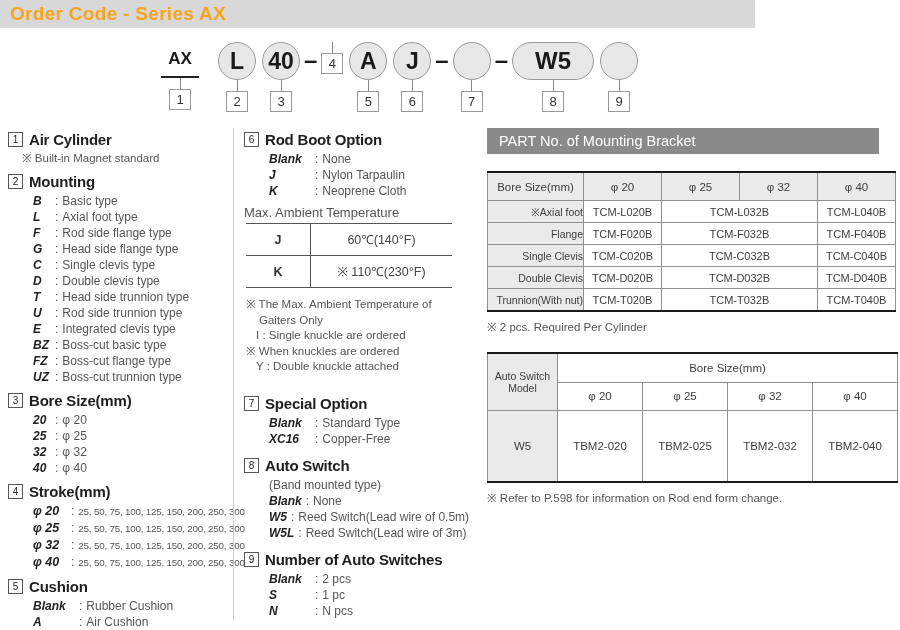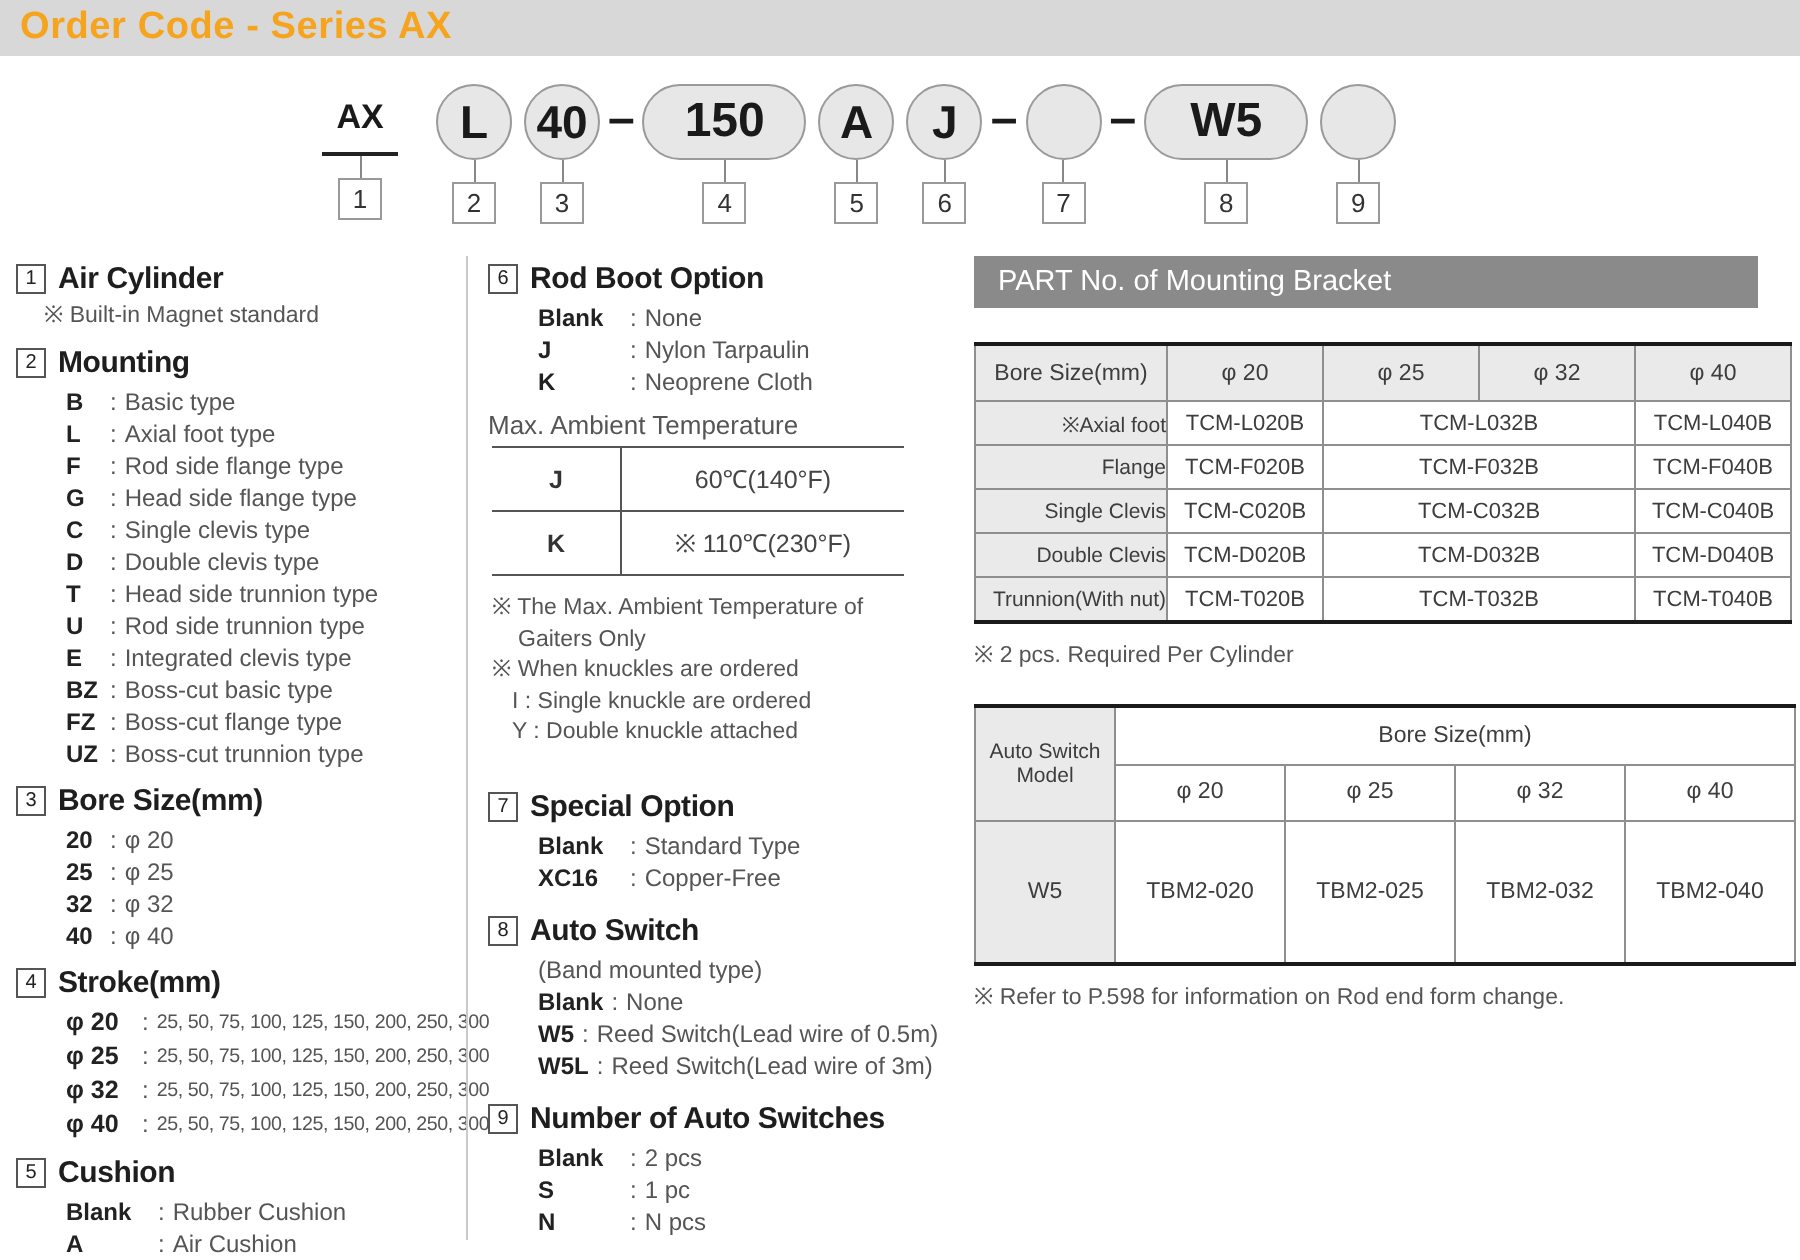--- a/index.html
+++ b/index.html
@@ -8,7 +8,7 @@
     font-family:"Liberation Sans", sans-serif;color:#444;
   }
   
-  .topbar{position:absolute;left:0;top:0;width:900px;height:28px;background:#d8d8d8;}
+  .topbar{position:absolute;left:0;top:0;width:755px;height:28px;background:#d8d8d8;}
   .topbar-title{position:absolute;left:10px;top:3px;font-size:19px;font-weight:700;color:#f6a41d;letter-spacing:.3px;}
 
   

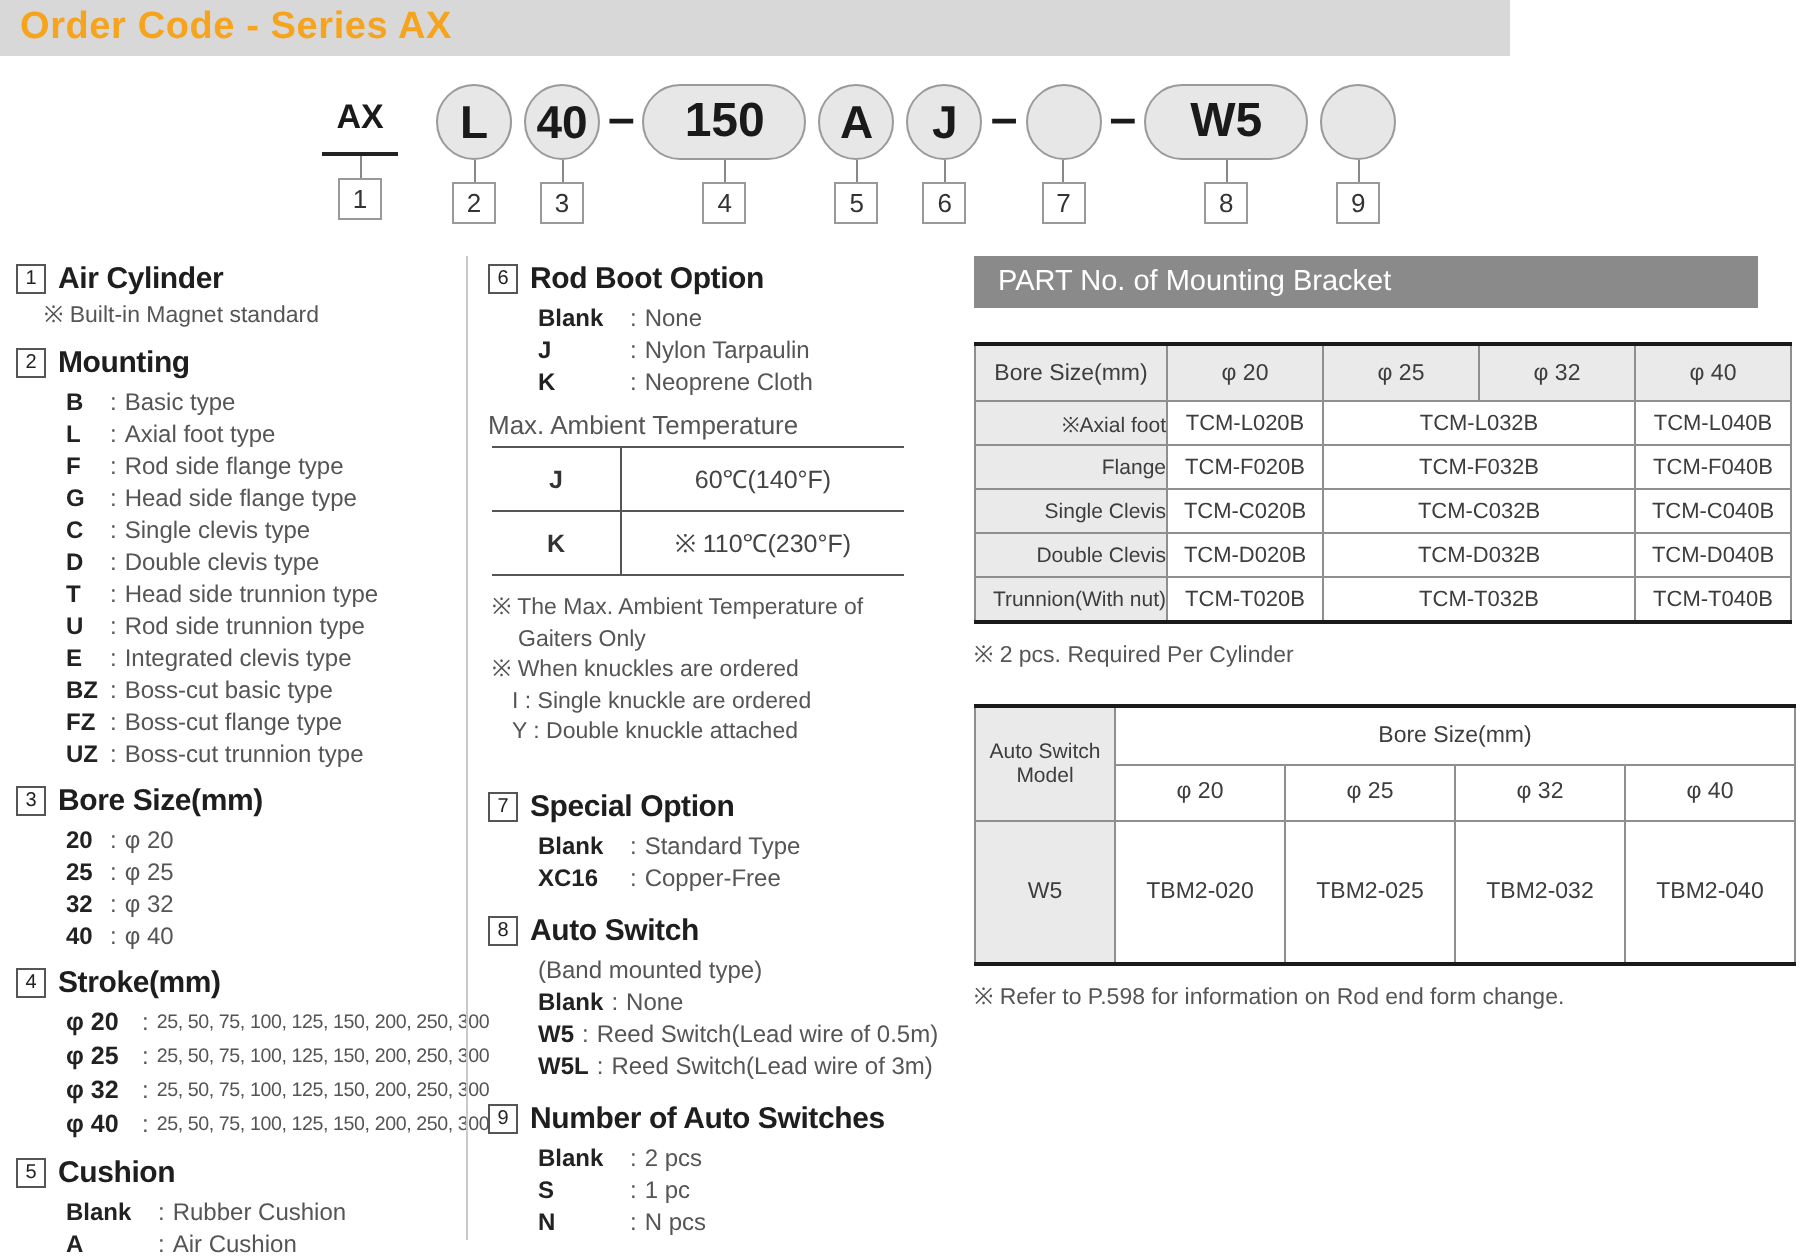--- a/index.html
+++ b/index.html
@@ -101,7 +101,6 @@
   </div>
   <div class="oc-dash">–</div>
   <div class="oc-seg">
-    <div class="oc-sym pill">150</div>
     <div class="oc-tick"></div>
     <div class="oc-num">4</div>
   </div>

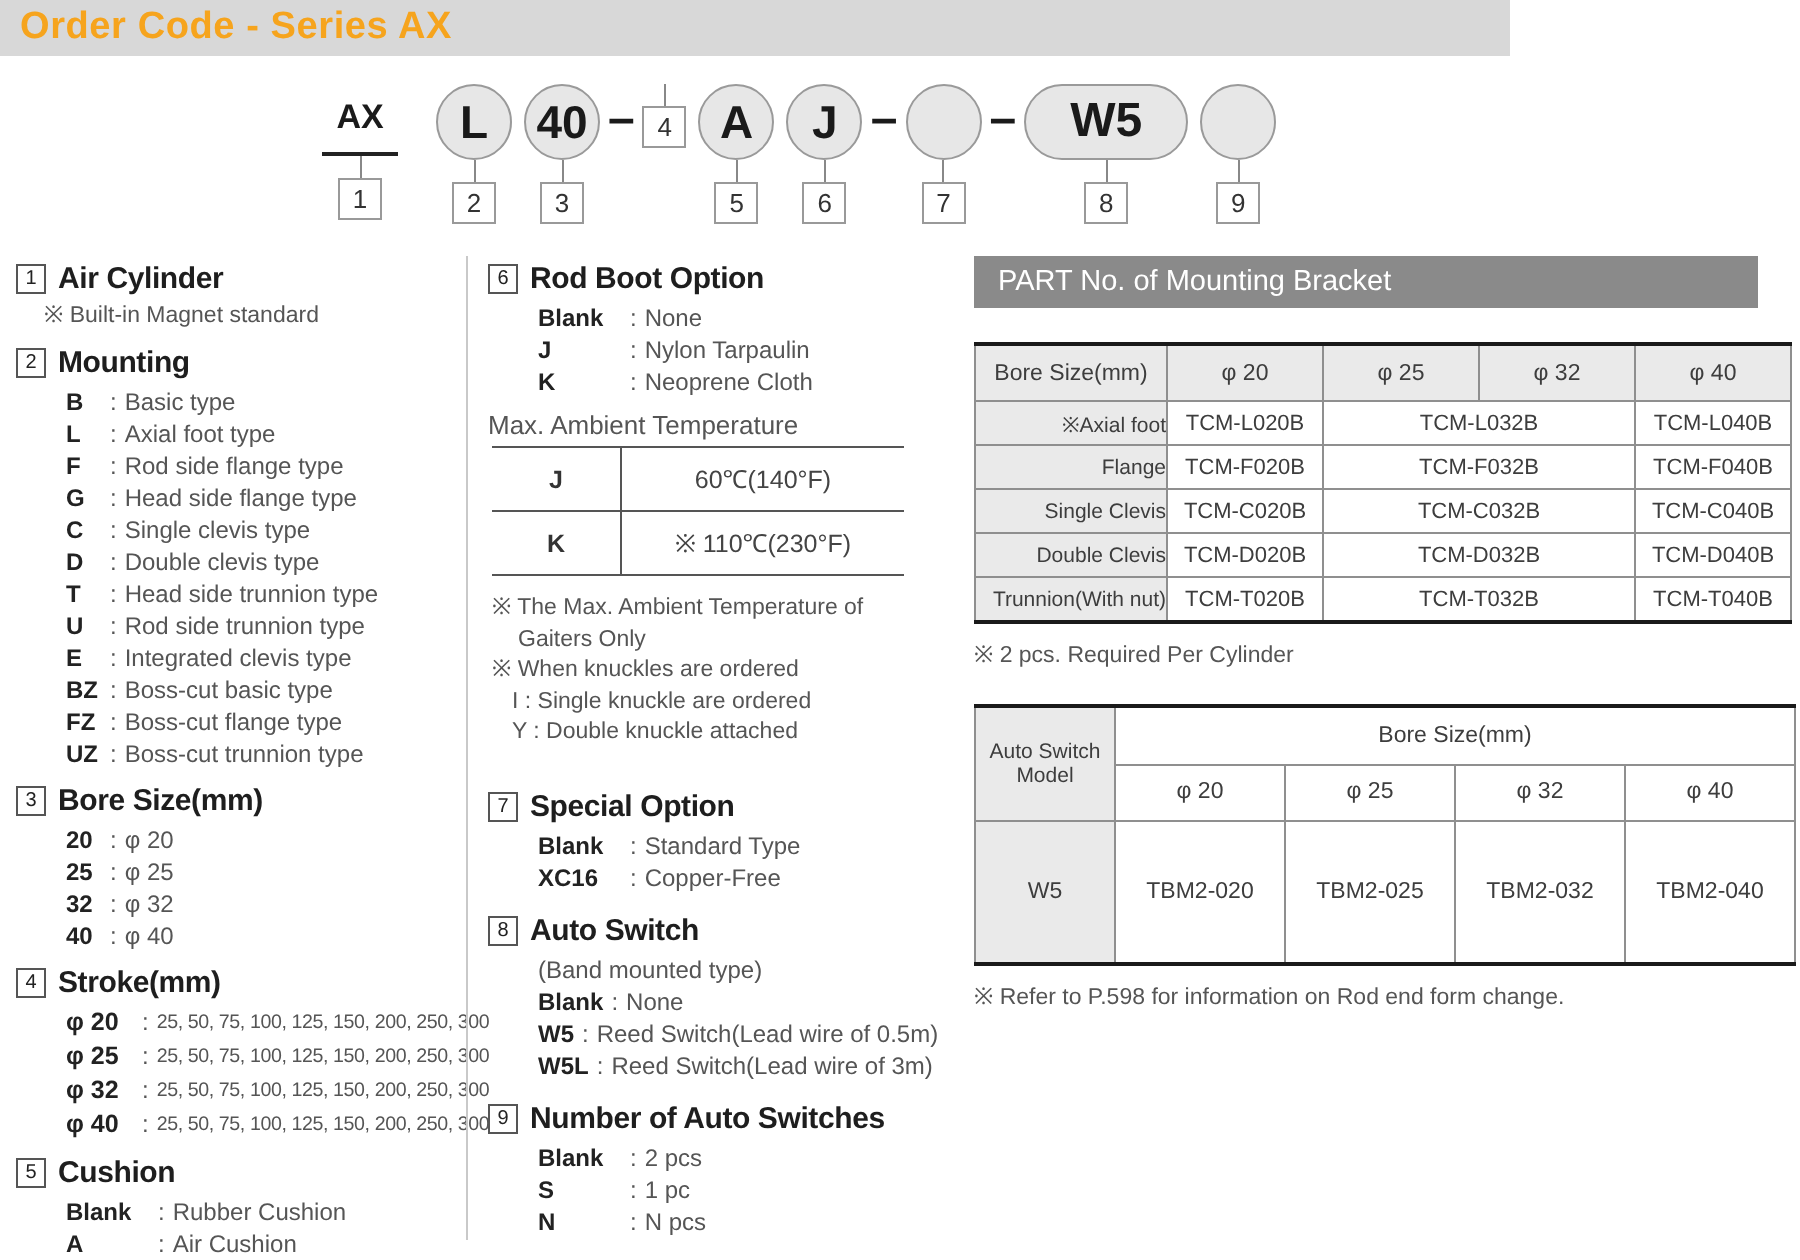--- a/index.html
+++ b/index.html
@@ -37,7 +37,7 @@
            justify-content:center;color:#222;background:#fff;flex:none;}
   .sec-title{font-size:15px;font-weight:700;color:#1e1e1e;letter-spacing:-.2px;white-space:nowrap;}
   .opt{display:flex;padding-left:25px;font-size:12px;line-height:16px;color:#555;white-space:nowrap;}
-  .opt .code{color:#222;font-weight:700;flex:none;}
+  .opt .code{color:#222;font-weight:700;flex:none;font-style:italic;}
   .opt .sep{padding:0 4px;flex:none;color:#555;}
   .opt .desc{color:#555;}
   .w20 .code{min-width:18px;}

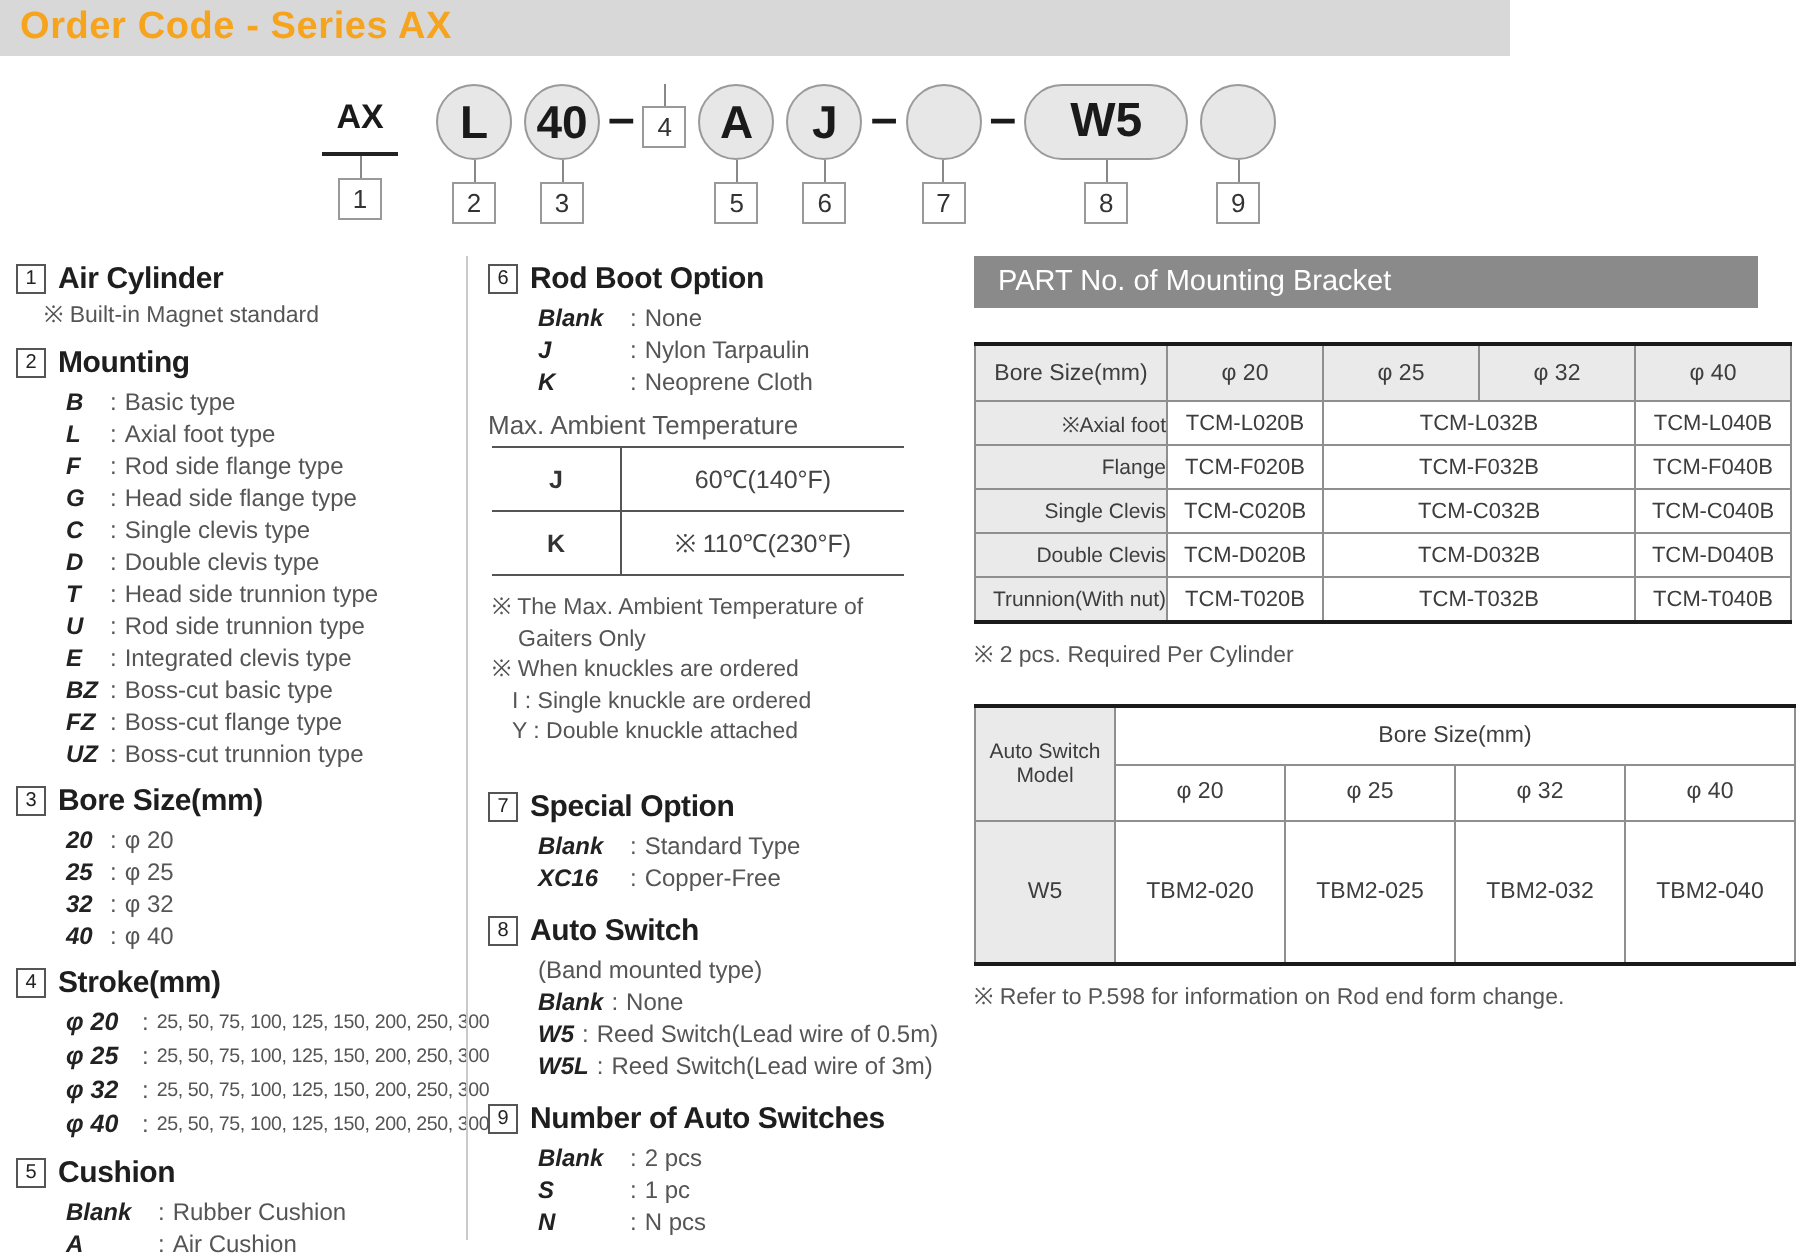--- a/index.html
+++ b/index.html
@@ -323,8 +323,8 @@
     <div class="notes">
       <div class="line">※ The Max. Ambient Temperature of</div>
       <div class="line cont">Gaiters Only</div>
+      <div class="line sub">I : Single knuckle are ordered</div>
       <div class="line">※ When knuckles are ordered</div>
-      <div class="line sub">I : Single knuckle are ordered</div>
       <div class="line sub">Y : Double knuckle attached</div>
     </div>
   </div>

